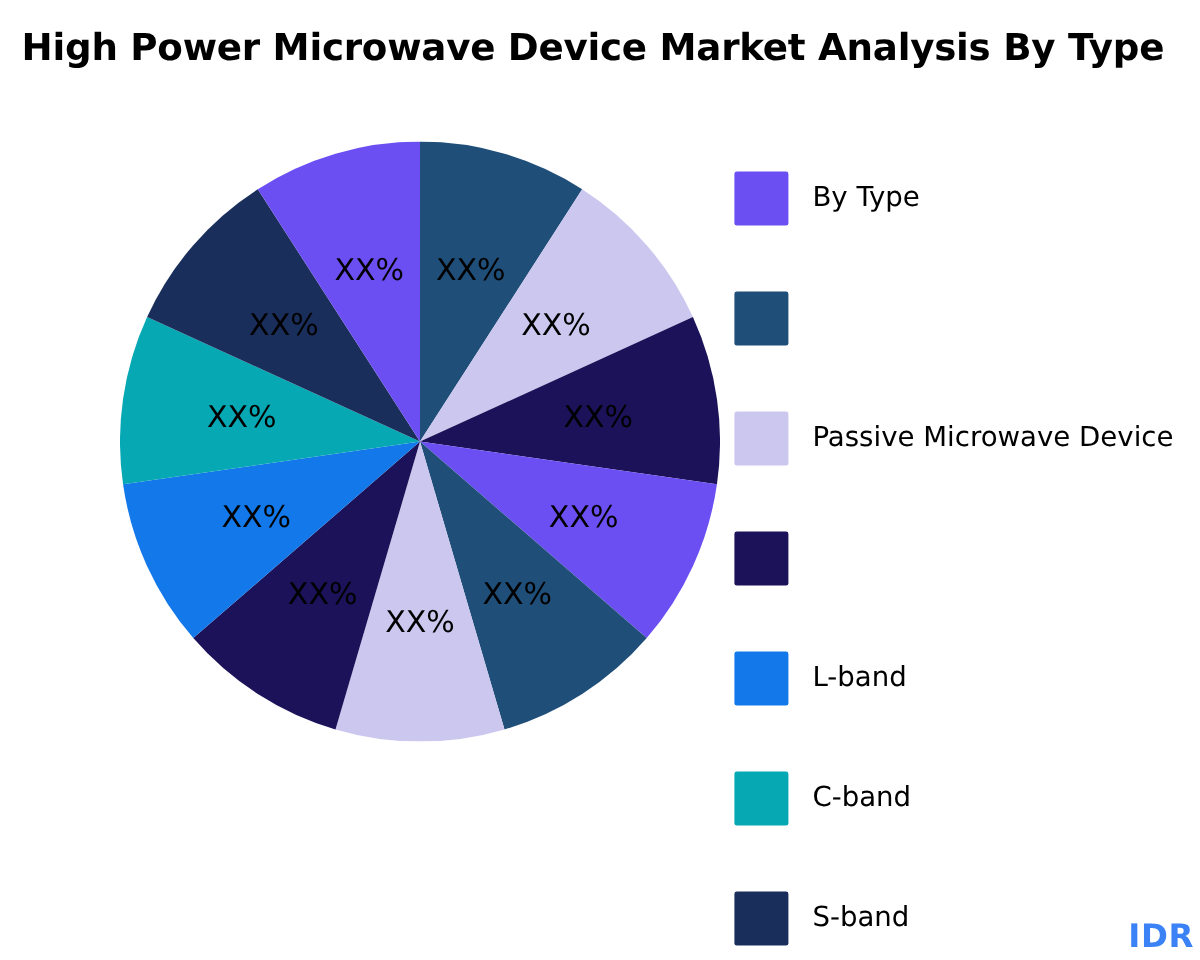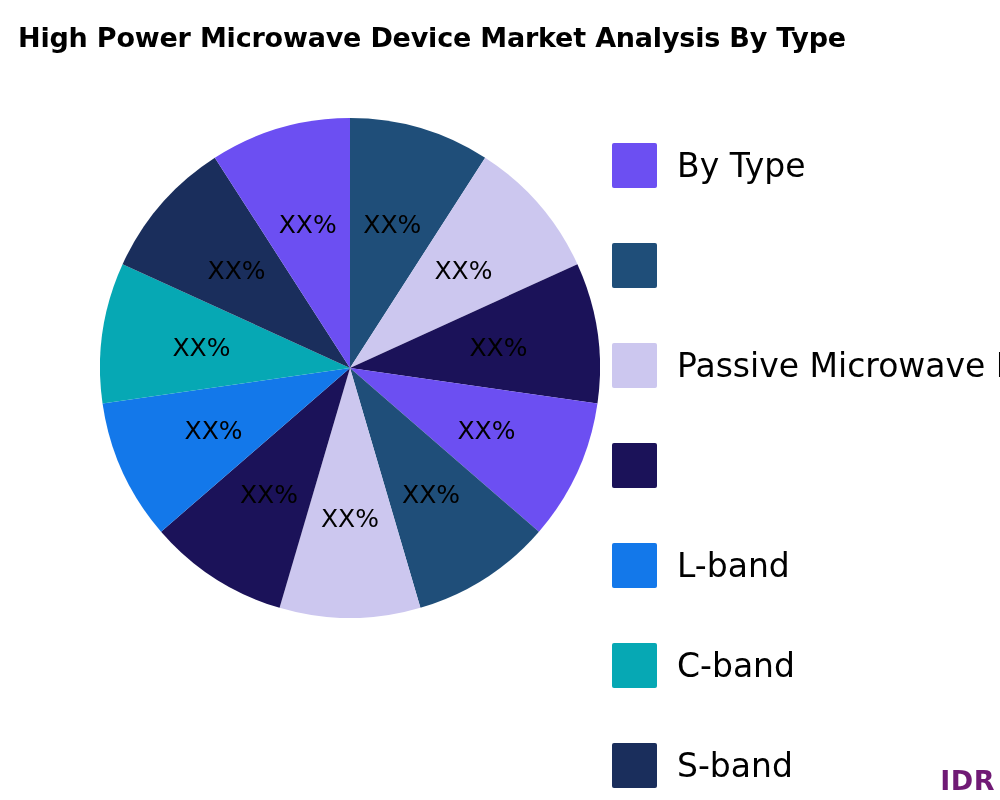--- a/index.html
+++ b/index.html
@@ -18,7 +18,7 @@
     position: absolute;
     left: 18px;
     top: 22px;
-    font-size: 27px;
+    font-size: 31px;
     font-weight: bold;
     color: #000000;
     white-space: nowrap;

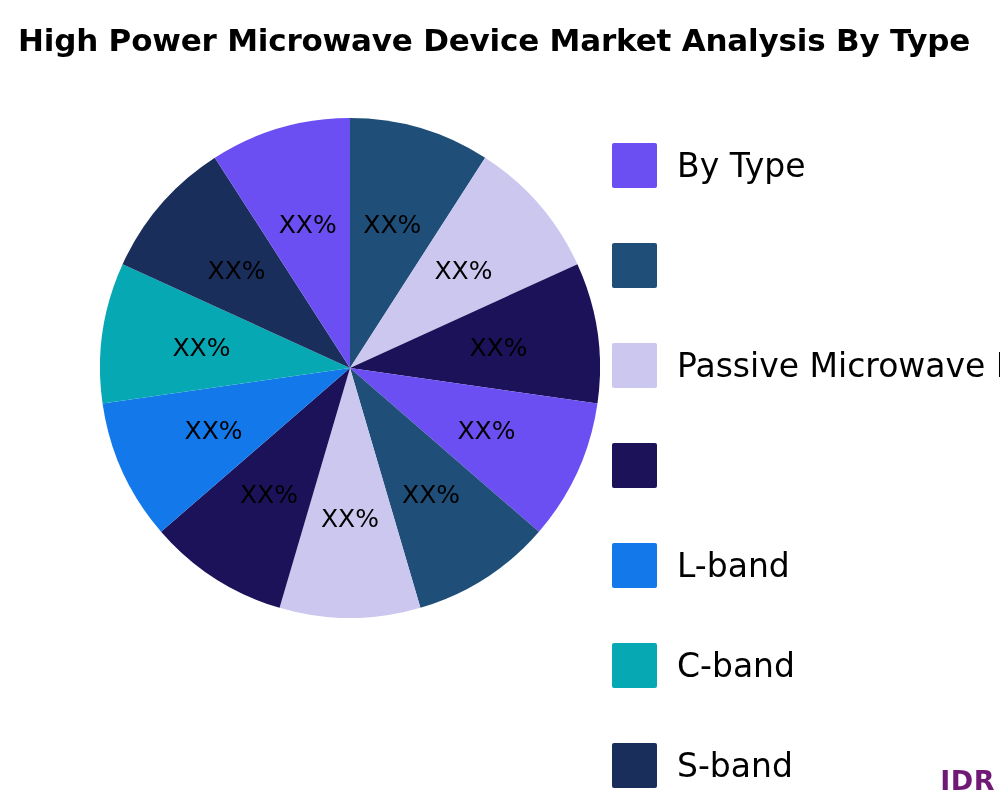--- a/index.html
+++ b/index.html
@@ -60,7 +60,7 @@
   }
   .legend-label {
     margin-left: 20px;
-    font-size: 33px;
+    font-size: 23px;
     color: #000000;
     white-space: nowrap;
     font-family: "DejaVu Sans", sans-serif;

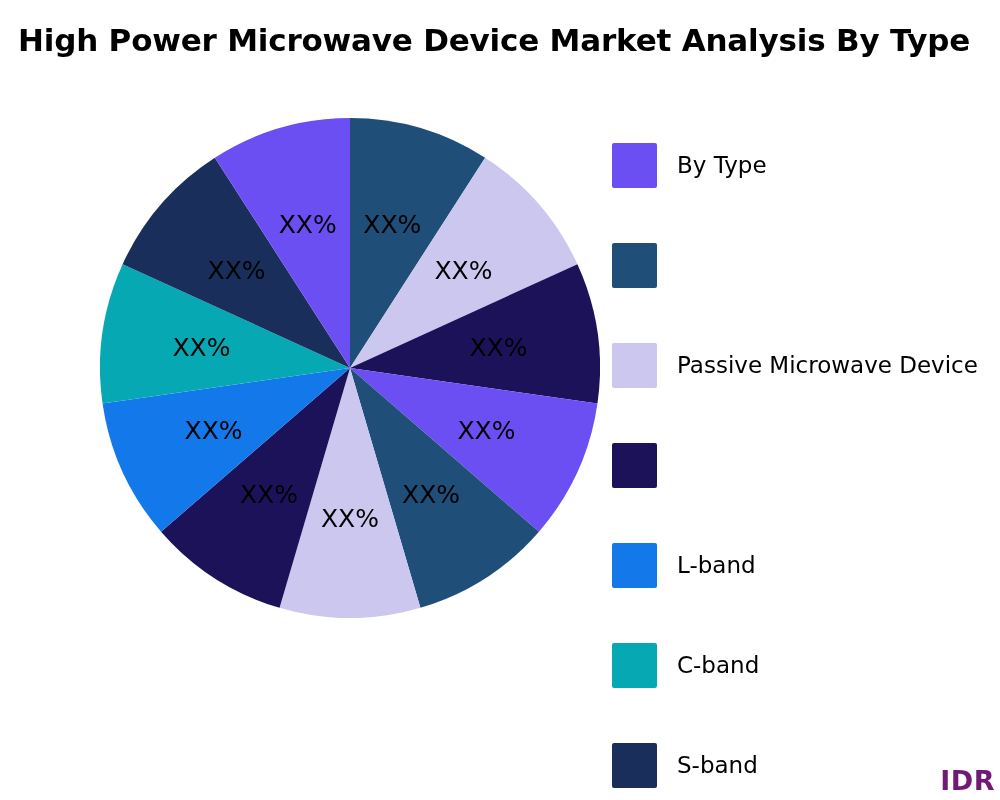--- a/index.html
+++ b/index.html
@@ -71,7 +71,7 @@
     bottom: 4px;
     font-size: 27px;
     font-weight: bold;
-    color: #701a75;
+    color: #3b82f6;
     letter-spacing: 0.5px;
   }
 </style>

